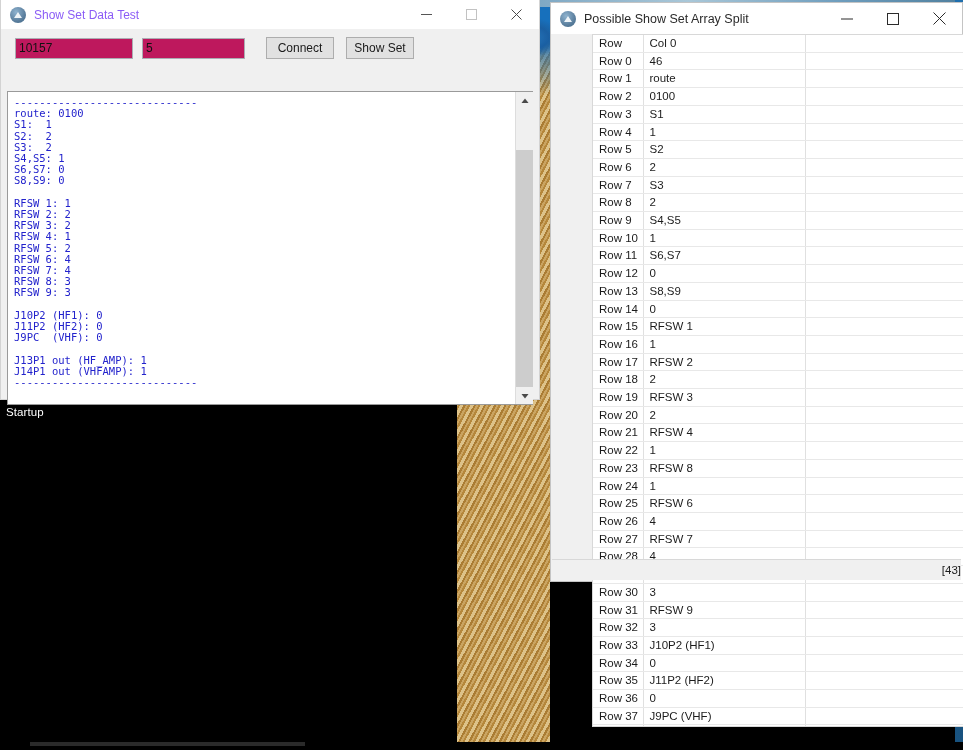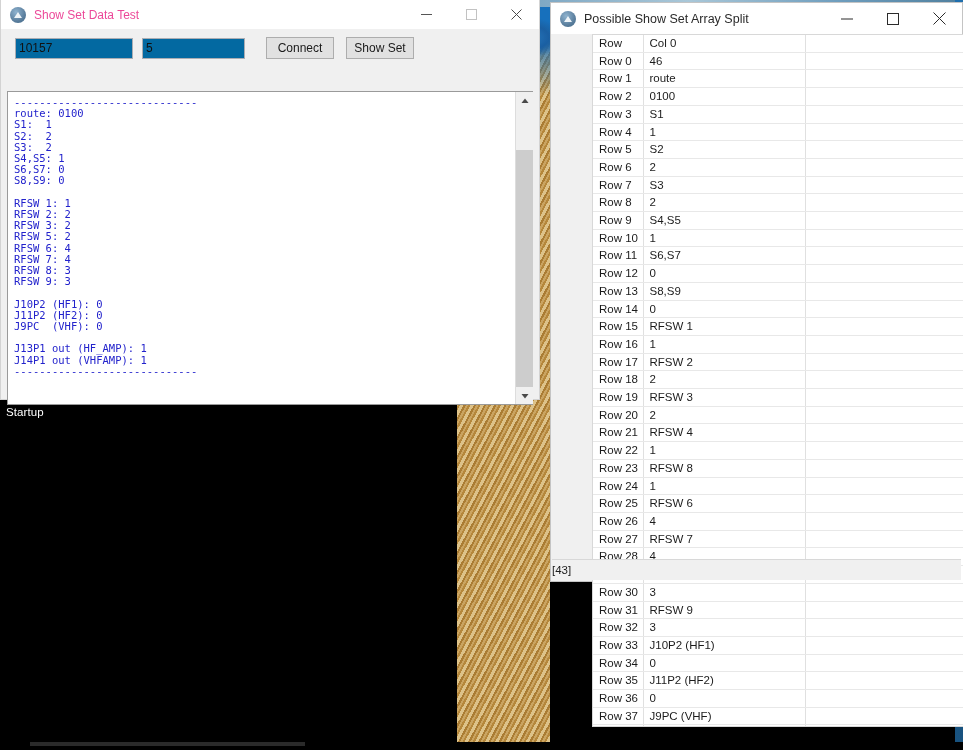--- a/index.html
+++ b/index.html
@@ -67,7 +67,7 @@
     border-bottom:6px solid #eef4f8;
   }
   .tb-title{font-size:12px;color:#3b3b3b;flex:1 1 auto;white-space:nowrap;}
-  .tb-title.dim{color:#ec4899;}
+  .tb-title.dim{color:#8b5cf6;}
   .tb-btns{display:flex;height:29px;flex:0 0 auto;}
   .tb-btn{
     width:45px;height:29px;display:flex;align-items:center;justify-content:center;

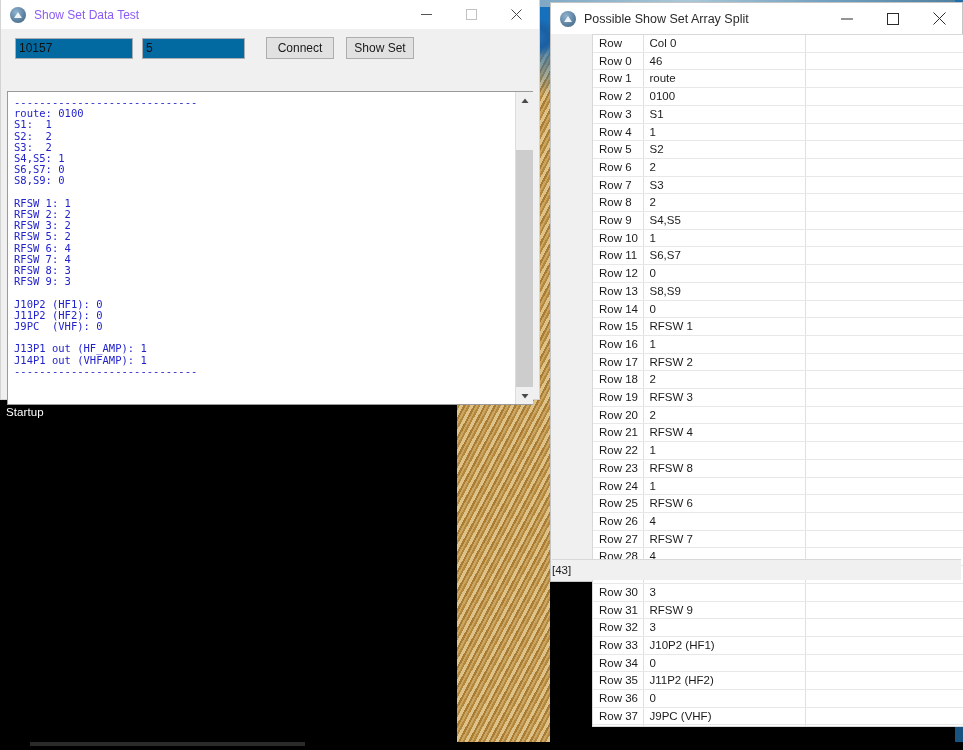--- a/index.html
+++ b/index.html
@@ -81,7 +81,7 @@
   #win1 .client{position:absolute;left:0;top:29px;width:538px;height:369px;background:#f0f0f0;}
   .row-controls{position:absolute;left:14px;top:8px;display:flex;align-items:center;}
   .tb-input{
-    height:21px;box-sizing:border-box;border:1px solid #abadb3;background:#0369a1;
+    height:21px;box-sizing:border-box;border:1px solid #abadb3;background:#be185d;
     font-size:12px;color:#111;padding:0 3px;font-family:"Liberation Sans", sans-serif;
     outline:none;
   }

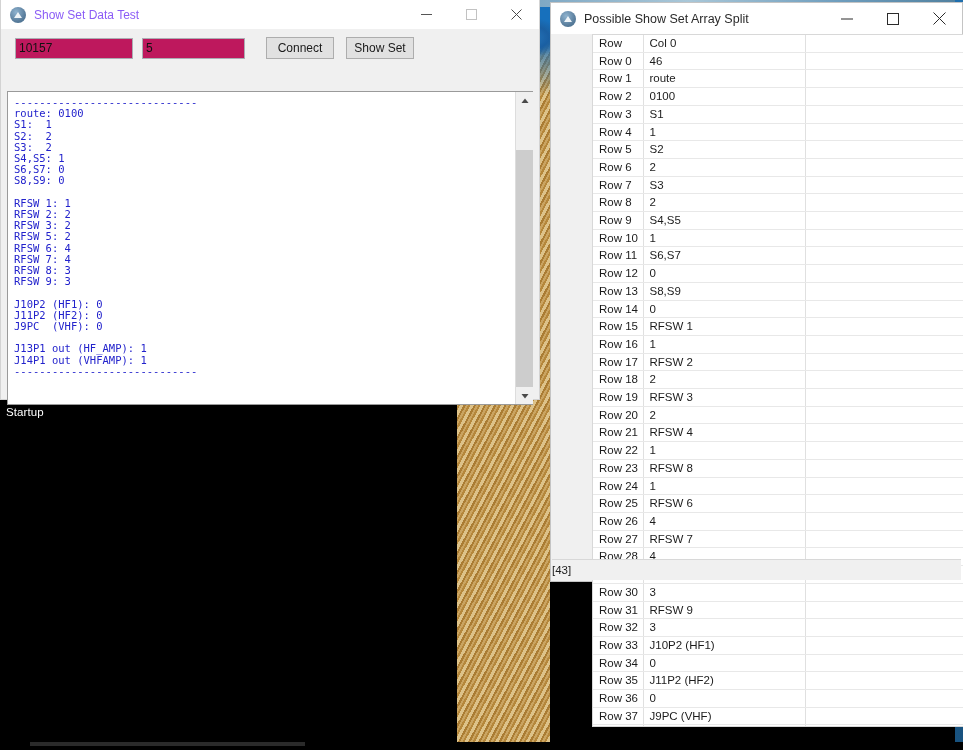--- a/index.html
+++ b/index.html
@@ -212,6 +212,7 @@
           <div class="console-line">RFSW 1: 1</div>
           <div class="console-line">RFSW 2: 2</div>
           <div class="console-line">RFSW 3: 2</div>
+          <div class="console-line">RFSW 4: 1</div>
           <div class="console-line">RFSW 5: 2</div>
           <div class="console-line">RFSW 6: 4</div>
           <div class="console-line">RFSW 7: 4</div>

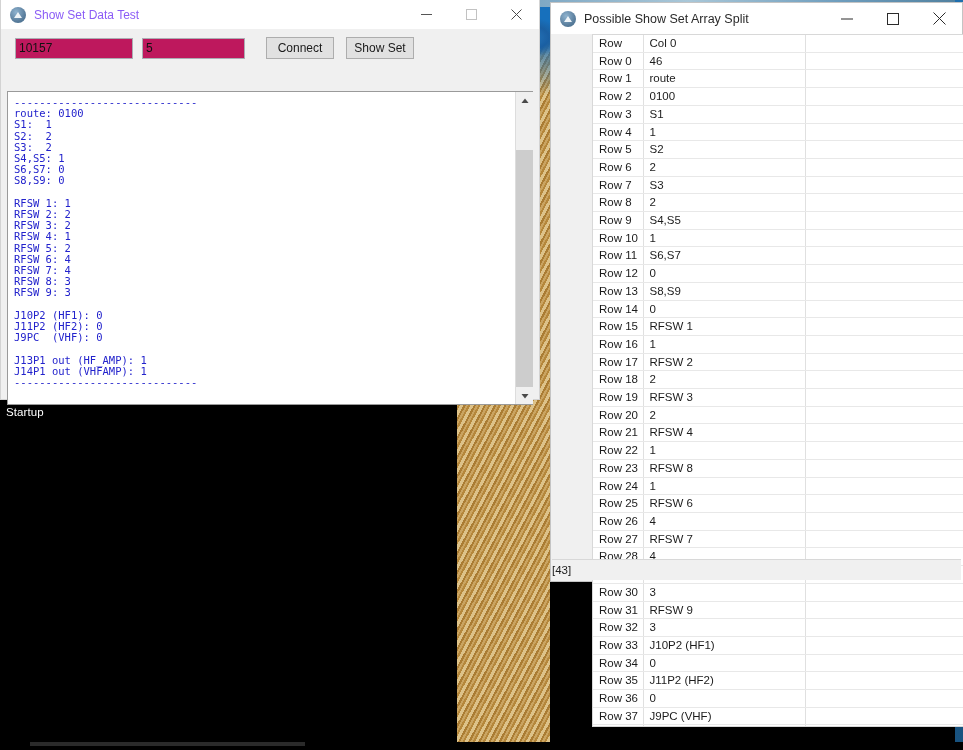--- a/index.html
+++ b/index.html
@@ -149,7 +149,7 @@
   .statusbar{
     position:absolute;left:1px;bottom:1px;width:409px;height:21px;
     background:#f0f0f0;border-top:1px solid #d8d8d8;
-    display:flex;align-items:center;justify-content:flex-start;box-sizing:border-box;
+    display:flex;align-items:center;justify-content:flex-end;box-sizing:border-box;
   }
   .statusbar span{font-size:11.5px;color:#1b1b1b;}
 </style>

